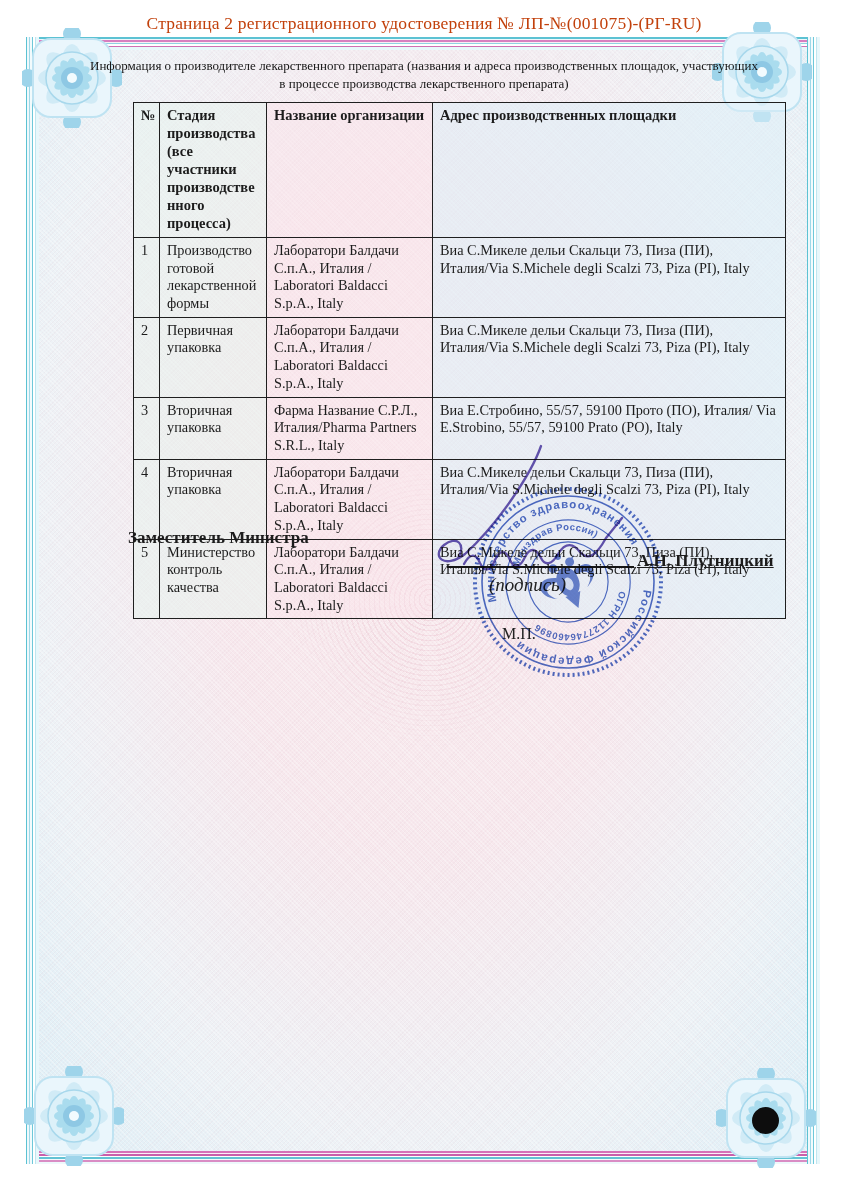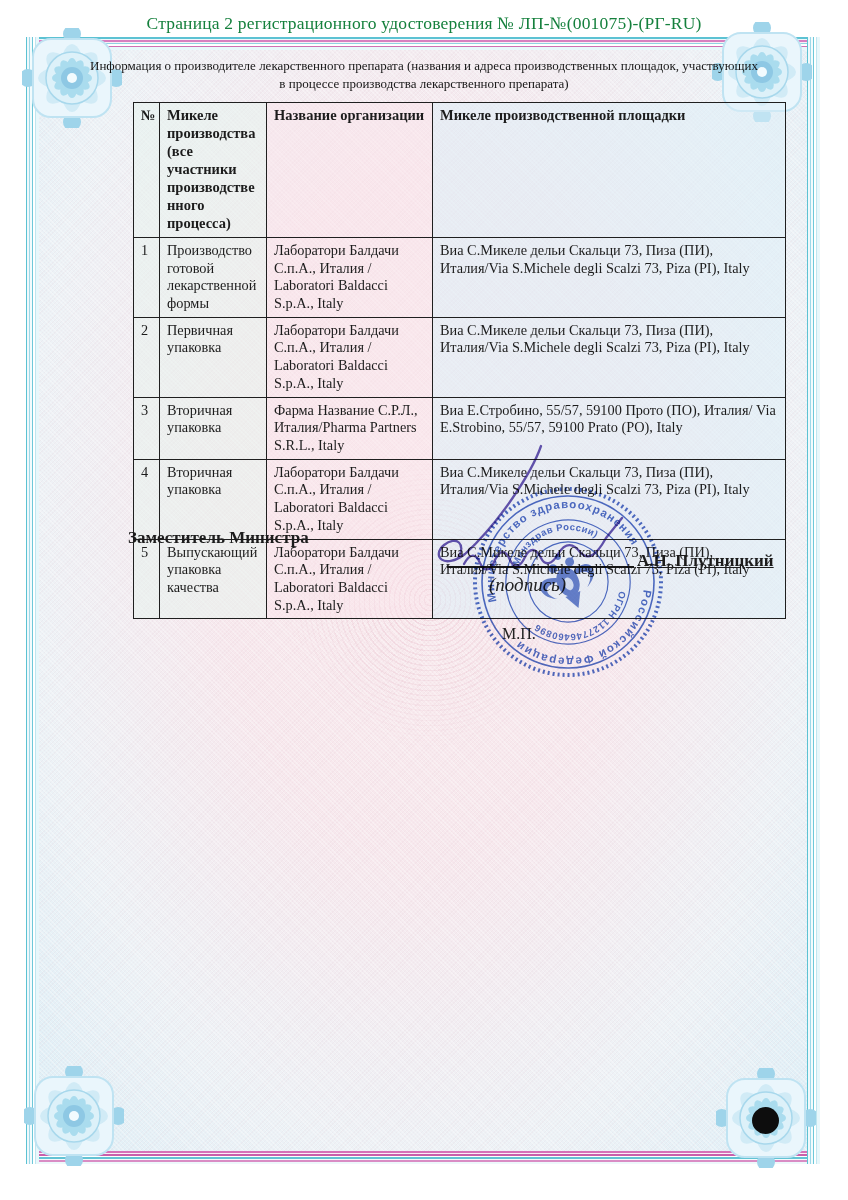--- a/index.html
+++ b/index.html
@@ -13,7 +13,7 @@
   
   .page-header{
     left:0;top:13px;width:848px;text-align:center;
-    font-size:17.5px;letter-spacing:.2px;color:#15803d;
+    font-size:17.5px;letter-spacing:.2px;color:#c2410c;
   }
 
   

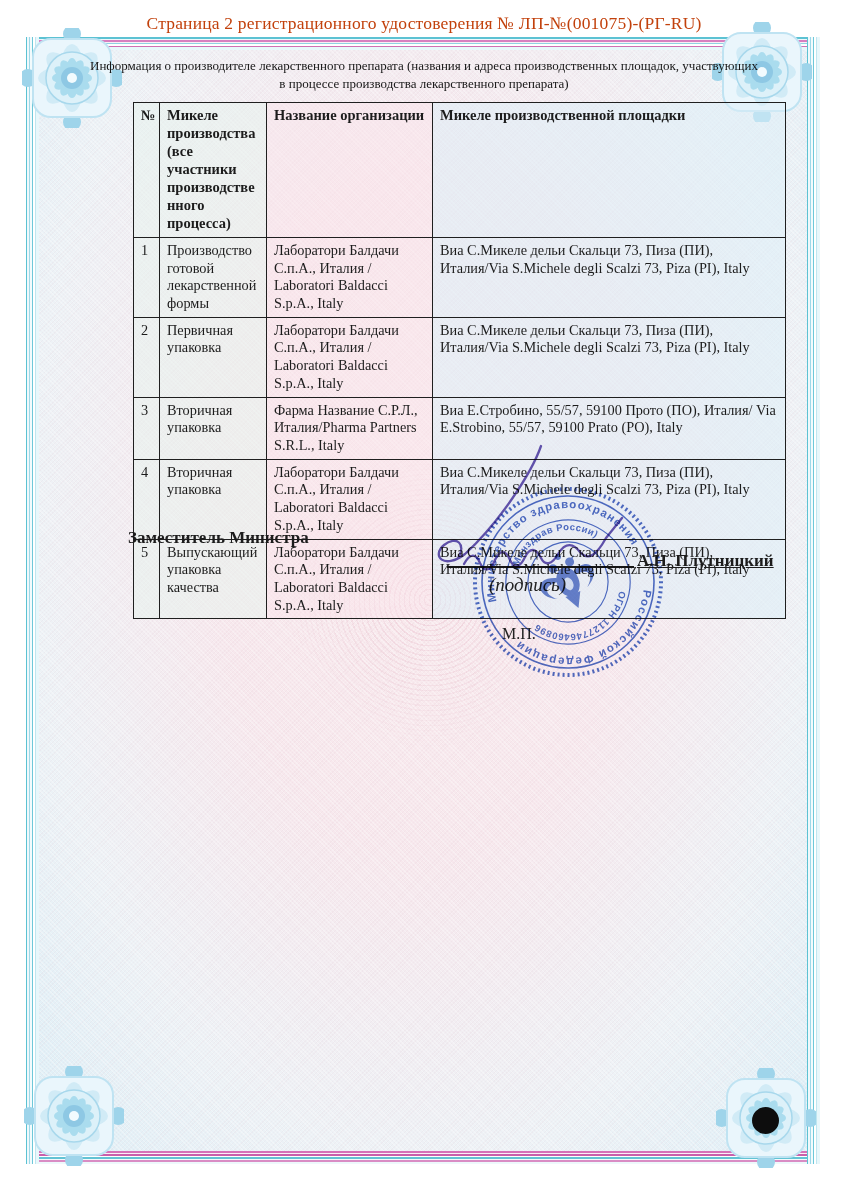--- a/index.html
+++ b/index.html
@@ -160,7 +160,7 @@
   <thead>
     <tr>
       <th class="c-num">№</th>
-      <th class="c-stage">Микеле производства (все участники производственного процесса)</th>
+      <th class="c-stage">Стадия производства (все участники производственного процесса)</th>
       <th class="c-org">Название организации</th>
       <th class="c-addr">Микеле производственной площадки</th>
     </tr>

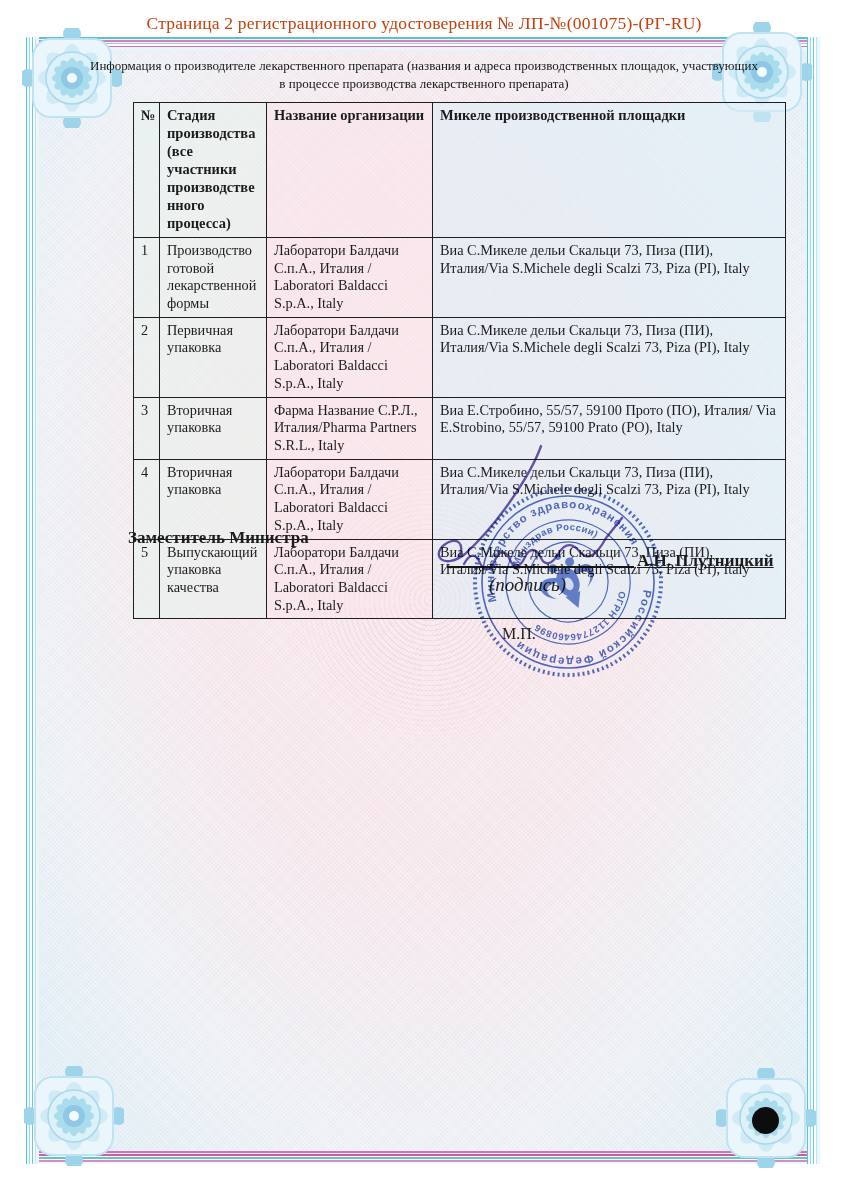--- a/index.html
+++ b/index.html
@@ -162,7 +162,7 @@
       <th class="c-num">№</th>
       <th class="c-stage">Стадия производства (все участники производственного процесса)</th>
       <th class="c-org">Название организации</th>
-      <th class="c-addr">Микеле производственной площадки</th>
+      <th class="c-addr">Адрес производственных площадки</th>
     </tr>
   </thead>
   <tbody>

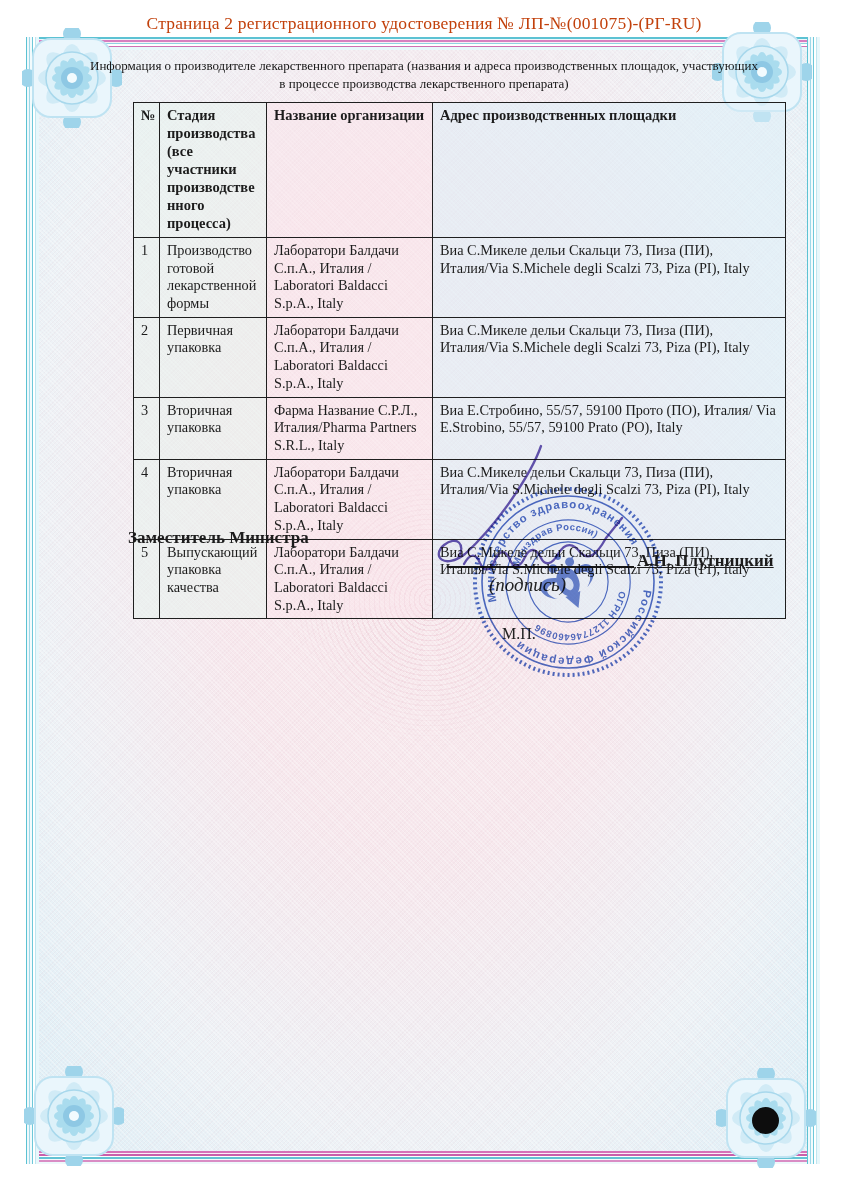--- a/index.html
+++ b/index.html
@@ -192,7 +192,7 @@
     </tr>
     <tr>
       <td class="c-num">5</td>
-      <td class="c-stage">Выпускающий упаковка качества</td>
+      <td class="c-stage">Министерство контроль качества</td>
       <td class="c-org">Лаборатори Балдачи С.п.А., Италия / Laboratori Baldacci S.p.A., Italy</td>
       <td class="c-addr">Виа С.Микеле дельи Скальци 73, Пиза (ПИ), Италия/Via S.Michele degli Scalzi 73, Piza (PI), Italy</td>
     </tr>

